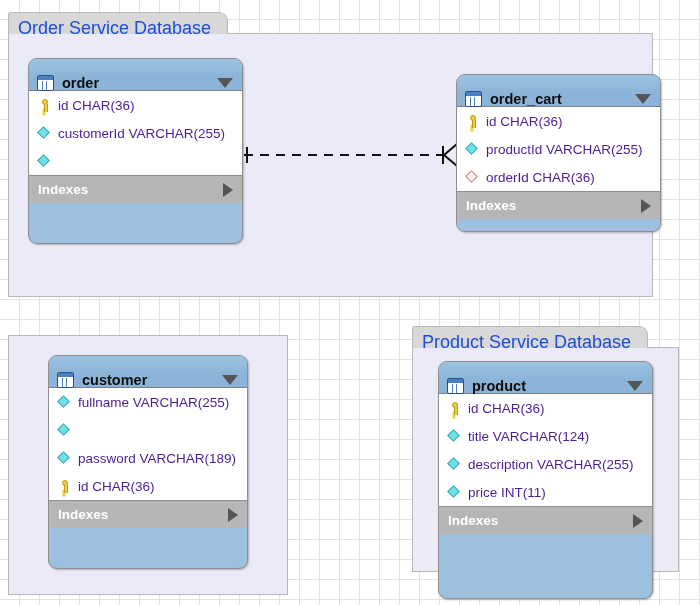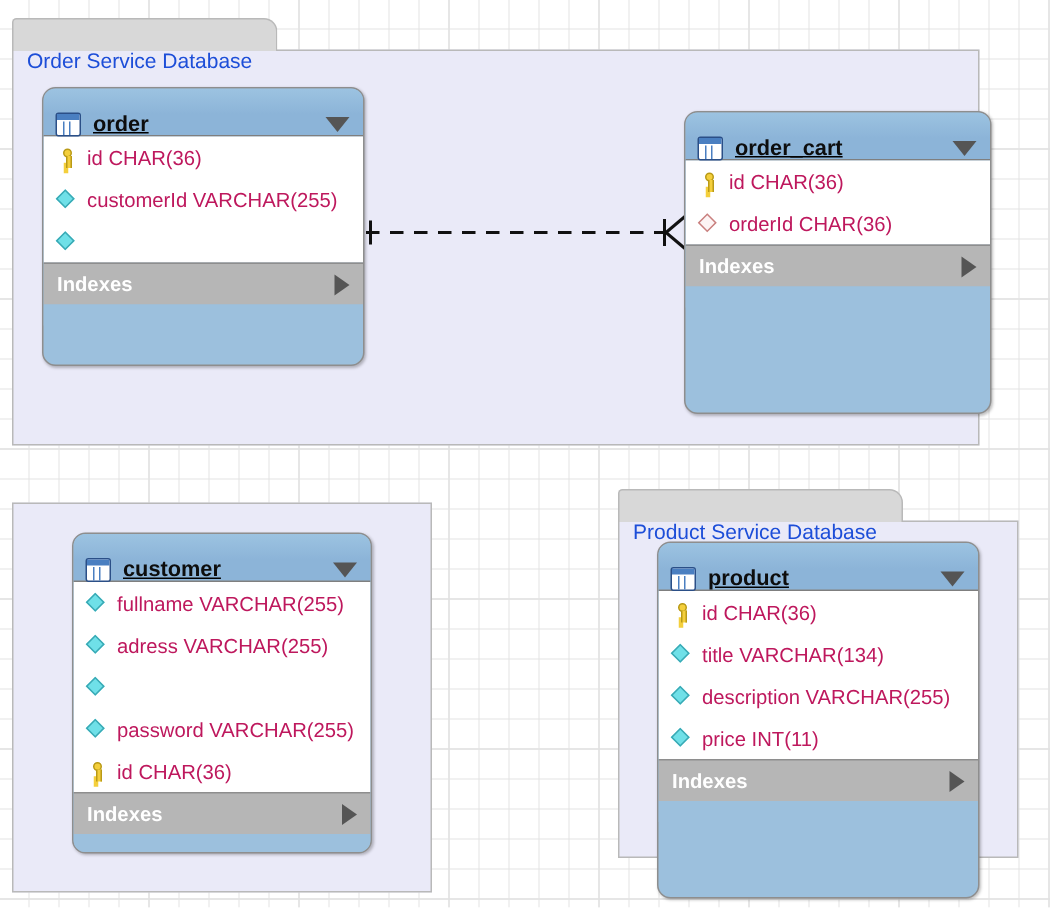--- a/index.html
+++ b/index.html
@@ -28,8 +28,8 @@
     background:#d8d8d8;
     border:1px solid #b9b9b9;border-bottom:none;
     border-top-left-radius:3px;border-top-right-radius:9px;
-    padding:16px 16px 0 9px;
-    font-size:14px;line-height:22px;color:#1d4ed8;white-space:nowrap;
+    padding:4px 16px 0 9px;
+    font-size:18px;line-height:22px;color:#1d4ed8;white-space:nowrap;
     box-sizing:border-box;z-index:3;
   }
   .panel-body{

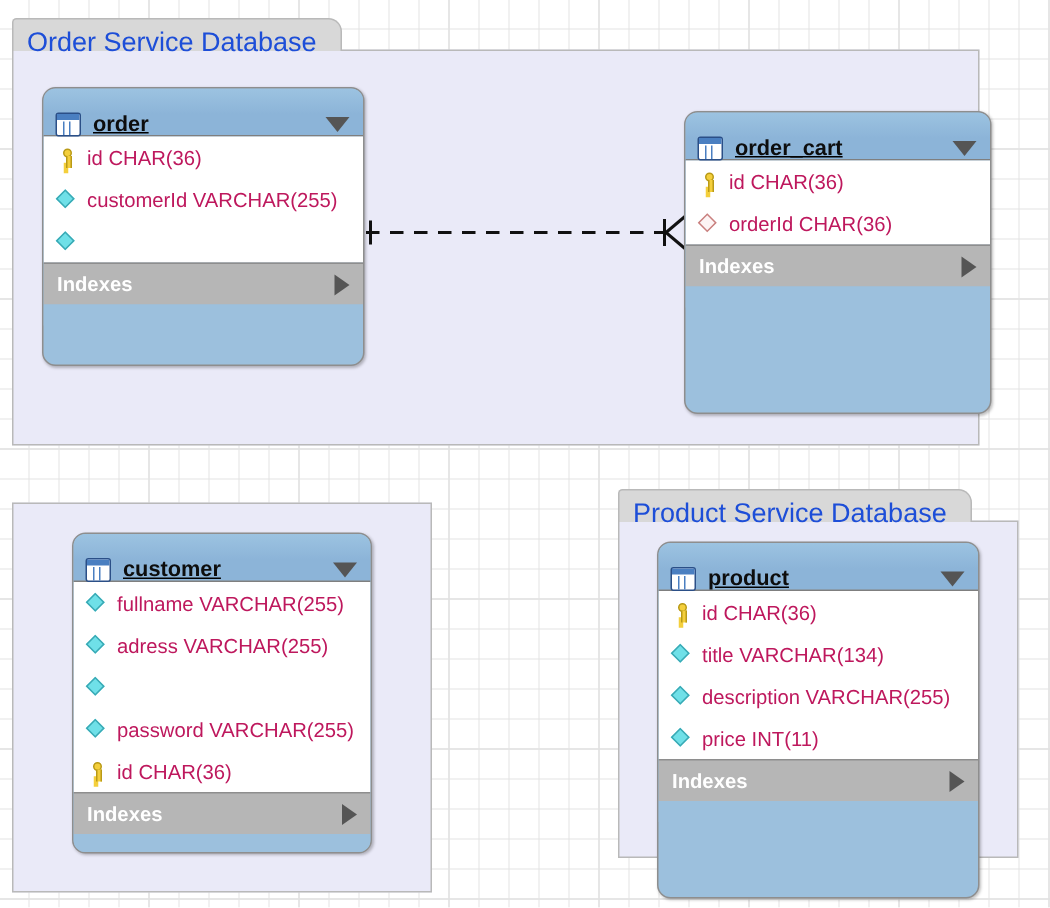--- a/index.html
+++ b/index.html
@@ -57,7 +57,6 @@
     display:flex;align-items:center;
     padding:16px 9px 0 8px;
     box-sizing:border-box;
-    text-decoration:underline;
   }
   .tbl-icon{
     width:17px;height:16px;flex:0 0 auto;margin-right:8px;

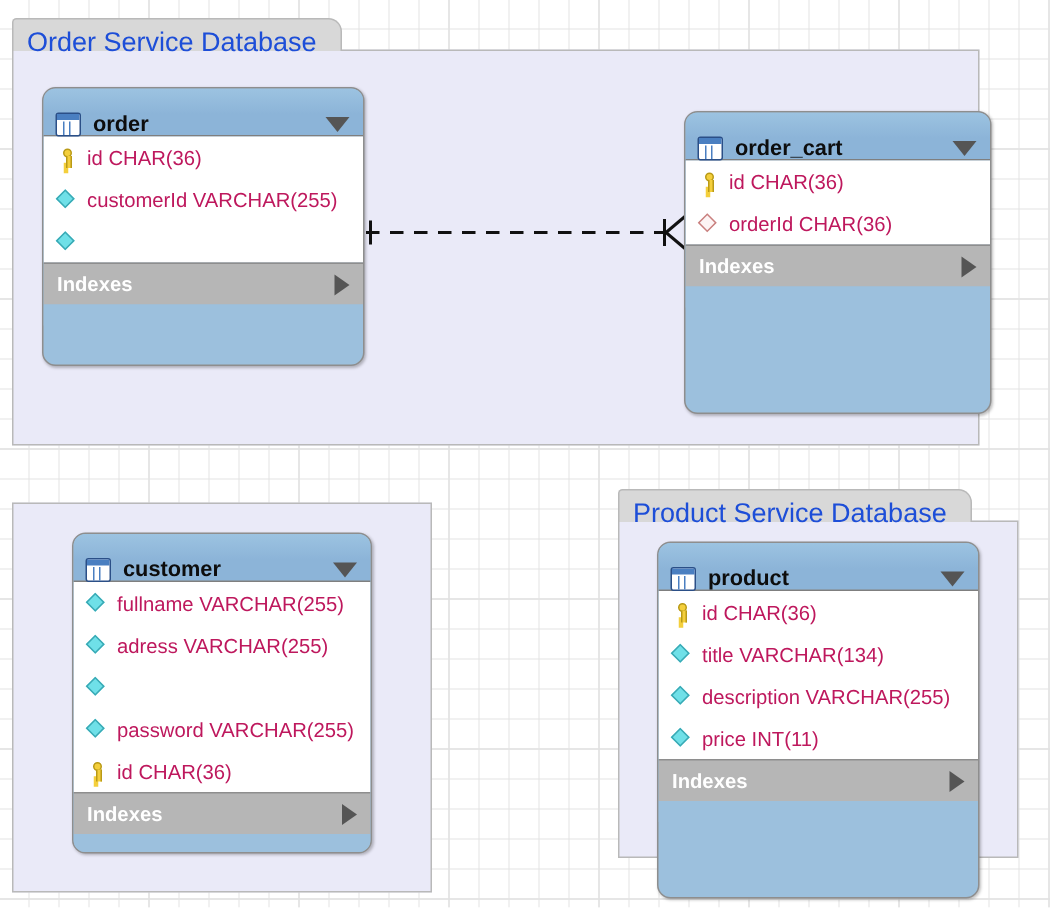--- a/index.html
+++ b/index.html
@@ -90,7 +90,7 @@
     display:flex;align-items:center;
     padding:0 8px 0 9px;
     height:28px;box-sizing:border-box;
-    font-size:13.5px;color:#be185d;white-space:nowrap;
+    font-size:13.5px;color:#4c1d95;white-space:nowrap;
   }
   .ci{flex:0 0 auto;width:13px;height:13px;margin-right:7px;position:relative;}
 

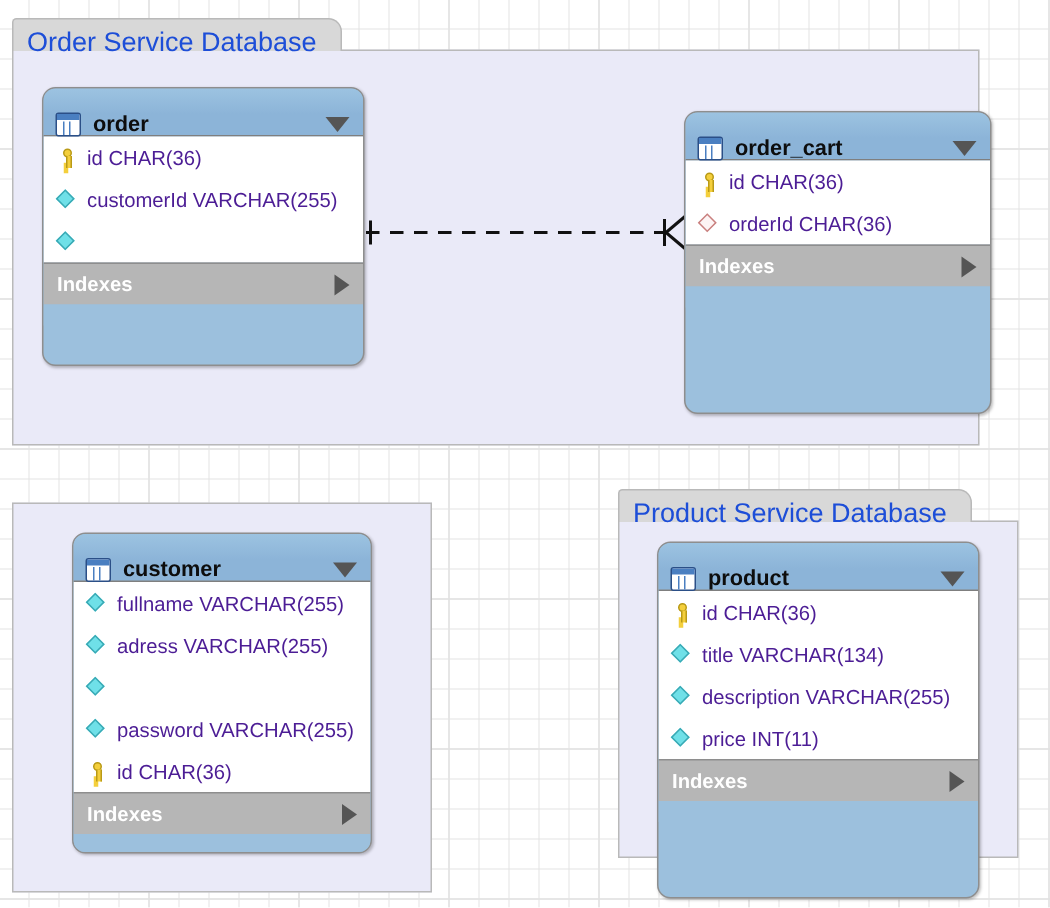--- a/index.html
+++ b/index.html
@@ -167,7 +167,7 @@
       <div class="tbl-foot"></div>
     </div>
 
-    <div class="tbl" style="left:448px;top:62px;width:205px;height:202px;">
+    <div class="tbl" style="left:448px;top:62px;width:205px;height:158px;">
       <div class="tbl-head">
         <span class="tbl-icon"></span>
         <span class="tbl-name">order_cart</span>

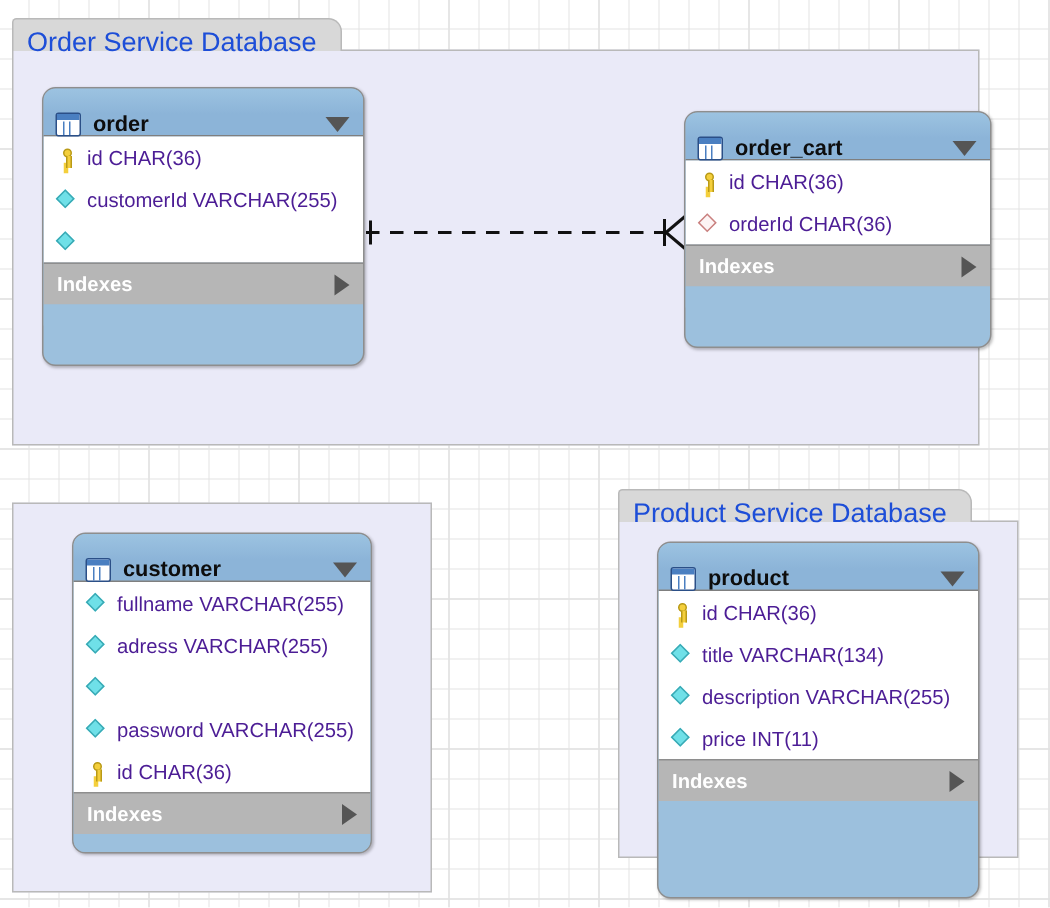--- a/index.html
+++ b/index.html
@@ -179,6 +179,10 @@
           <span>id CHAR(36)</span>
         </div>
         <div class="col-row">
+          <span class="ci diamond"></span>
+          <span>productId VARCHAR(255)</span>
+        </div>
+        <div class="col-row">
           <span class="ci diamond-open"></span>
           <span>orderId CHAR(36)</span>
         </div>

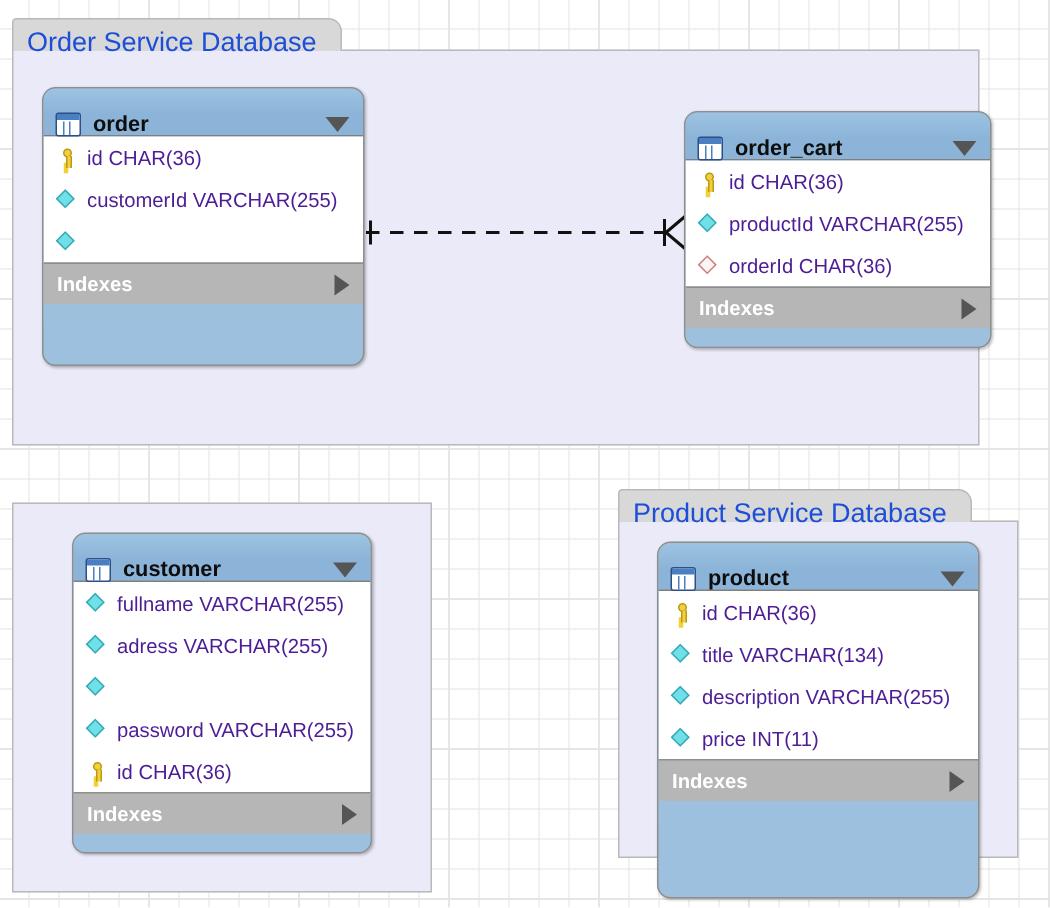--- a/index.html
+++ b/index.html
@@ -222,10 +222,6 @@
         </div>
         <div class="col-row">
           <span class="ci diamond"></span>
-          <span>adress VARCHAR(255)</span>
-        </div>
-        <div class="col-row">
-          <span class="ci diamond"></span>
         </div>
         <div class="col-row">
           <span class="ci diamond"></span>

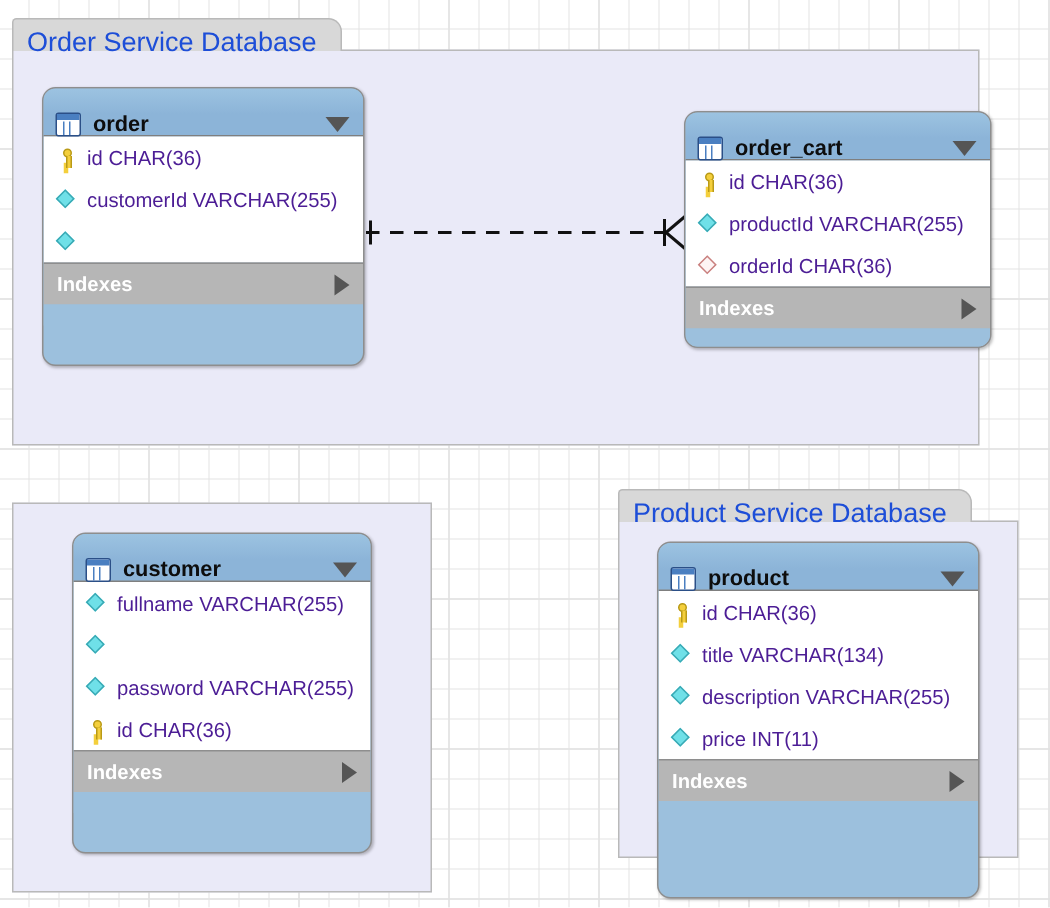--- a/index.html
+++ b/index.html
@@ -257,7 +257,7 @@
         </div>
         <div class="col-row">
           <span class="ci diamond"></span>
-          <span>title VARCHAR(134)</span>
+          <span>title VARCHAR(124)</span>
         </div>
         <div class="col-row">
           <span class="ci diamond"></span>

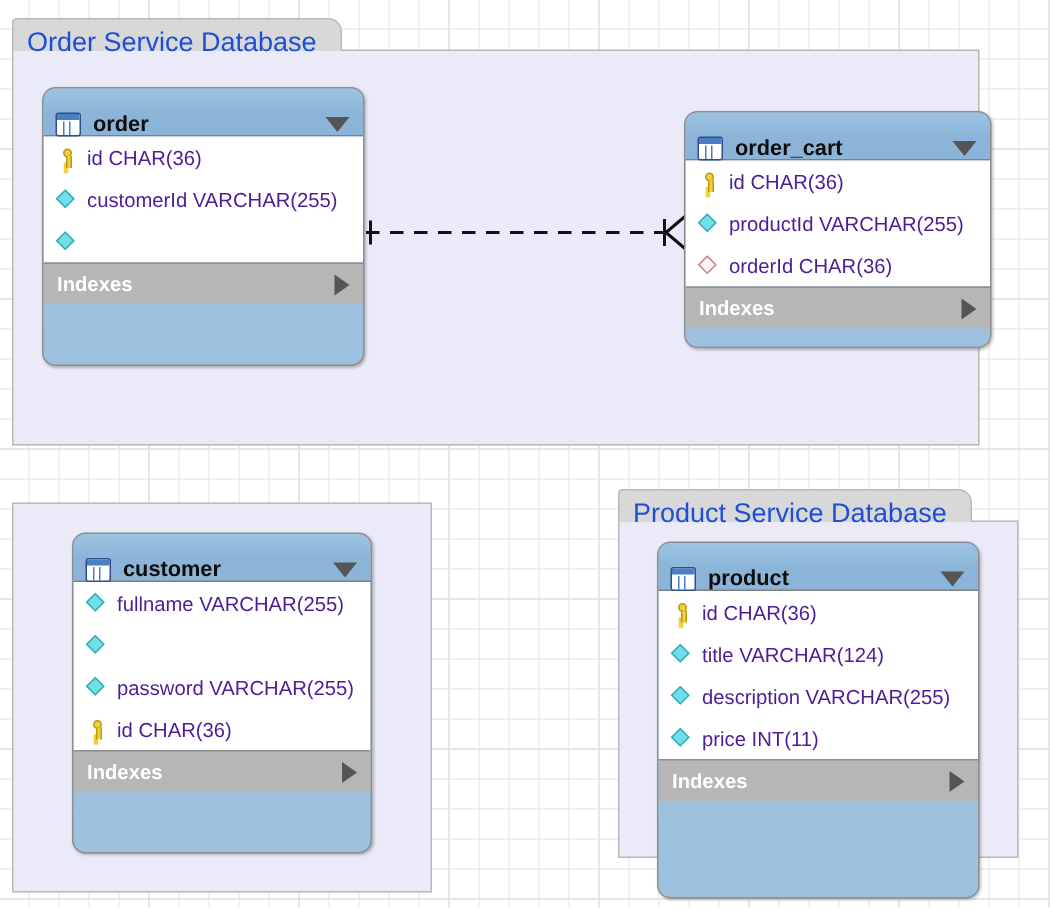--- a/index.html
+++ b/index.html
@@ -225,7 +225,7 @@
         </div>
         <div class="col-row">
           <span class="ci diamond"></span>
-          <span>password VARCHAR(255)</span>
+          <span>password VARCHAR(189)</span>
         </div>
         <div class="col-row">
           <span class="ci key"></span>

